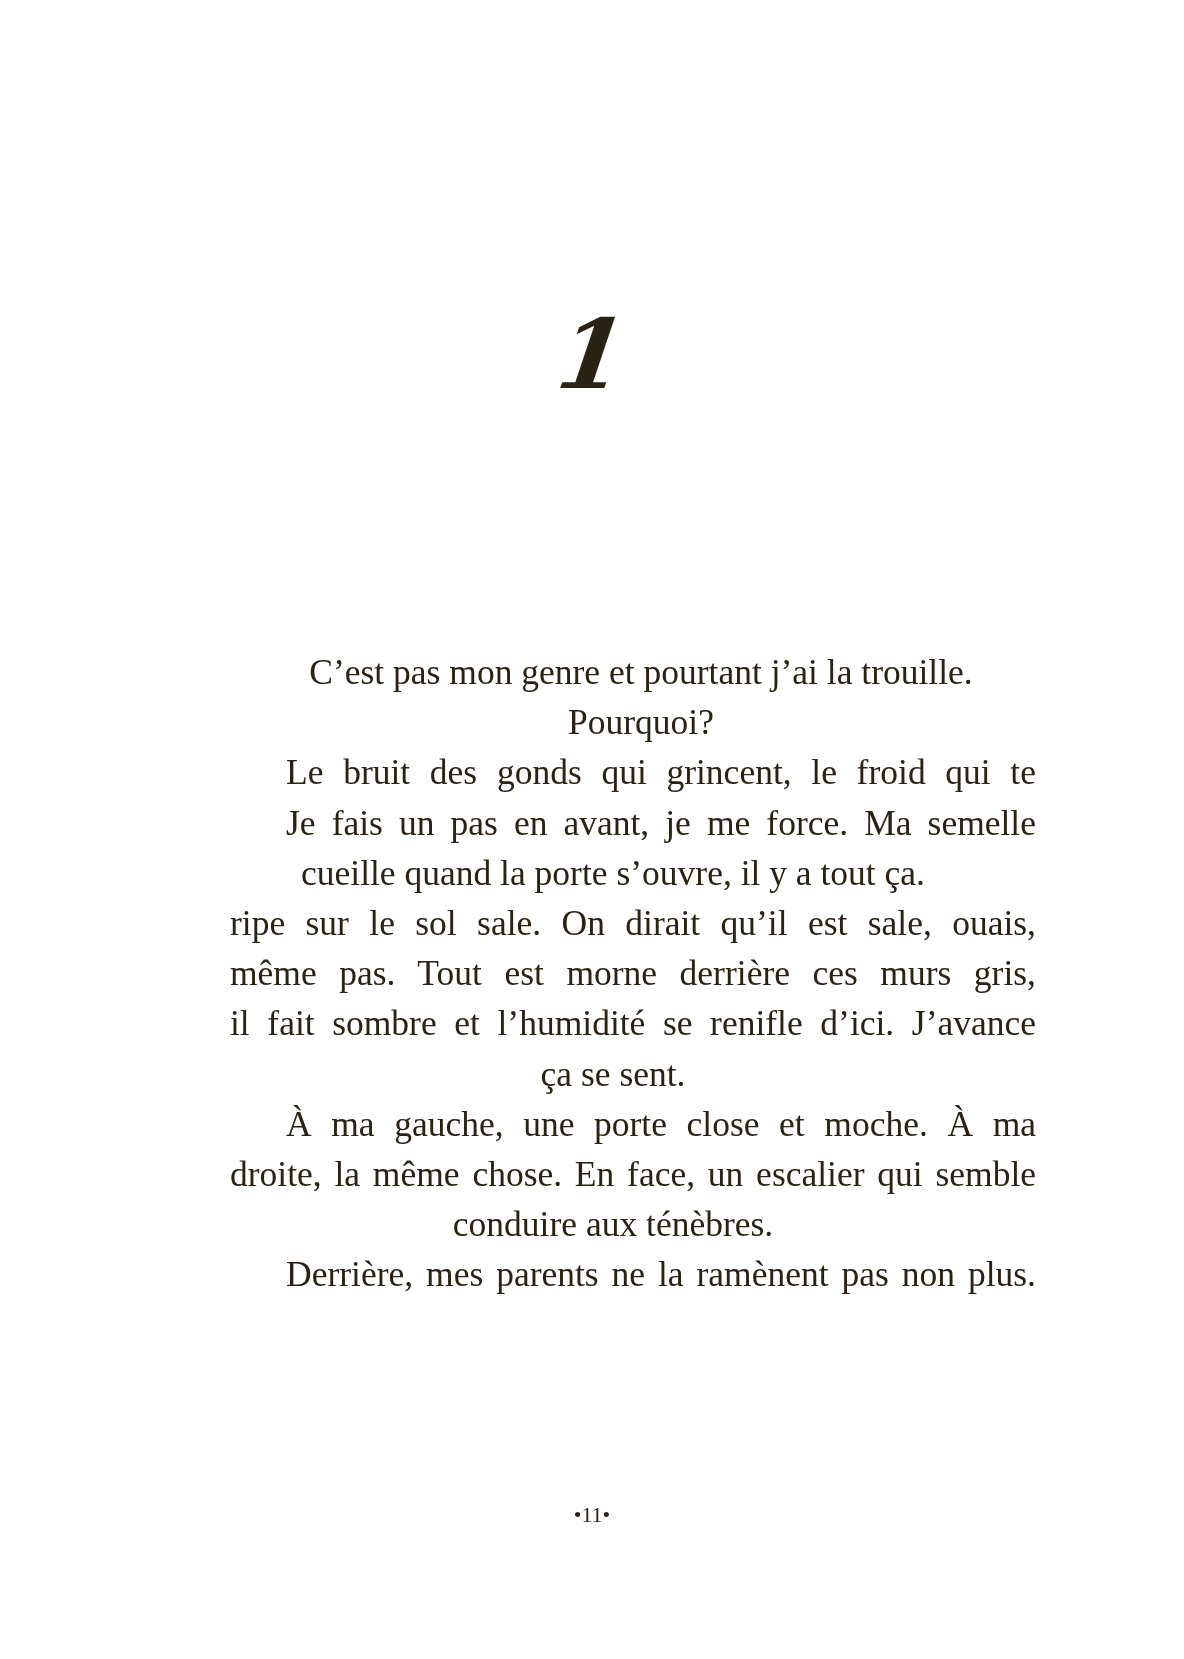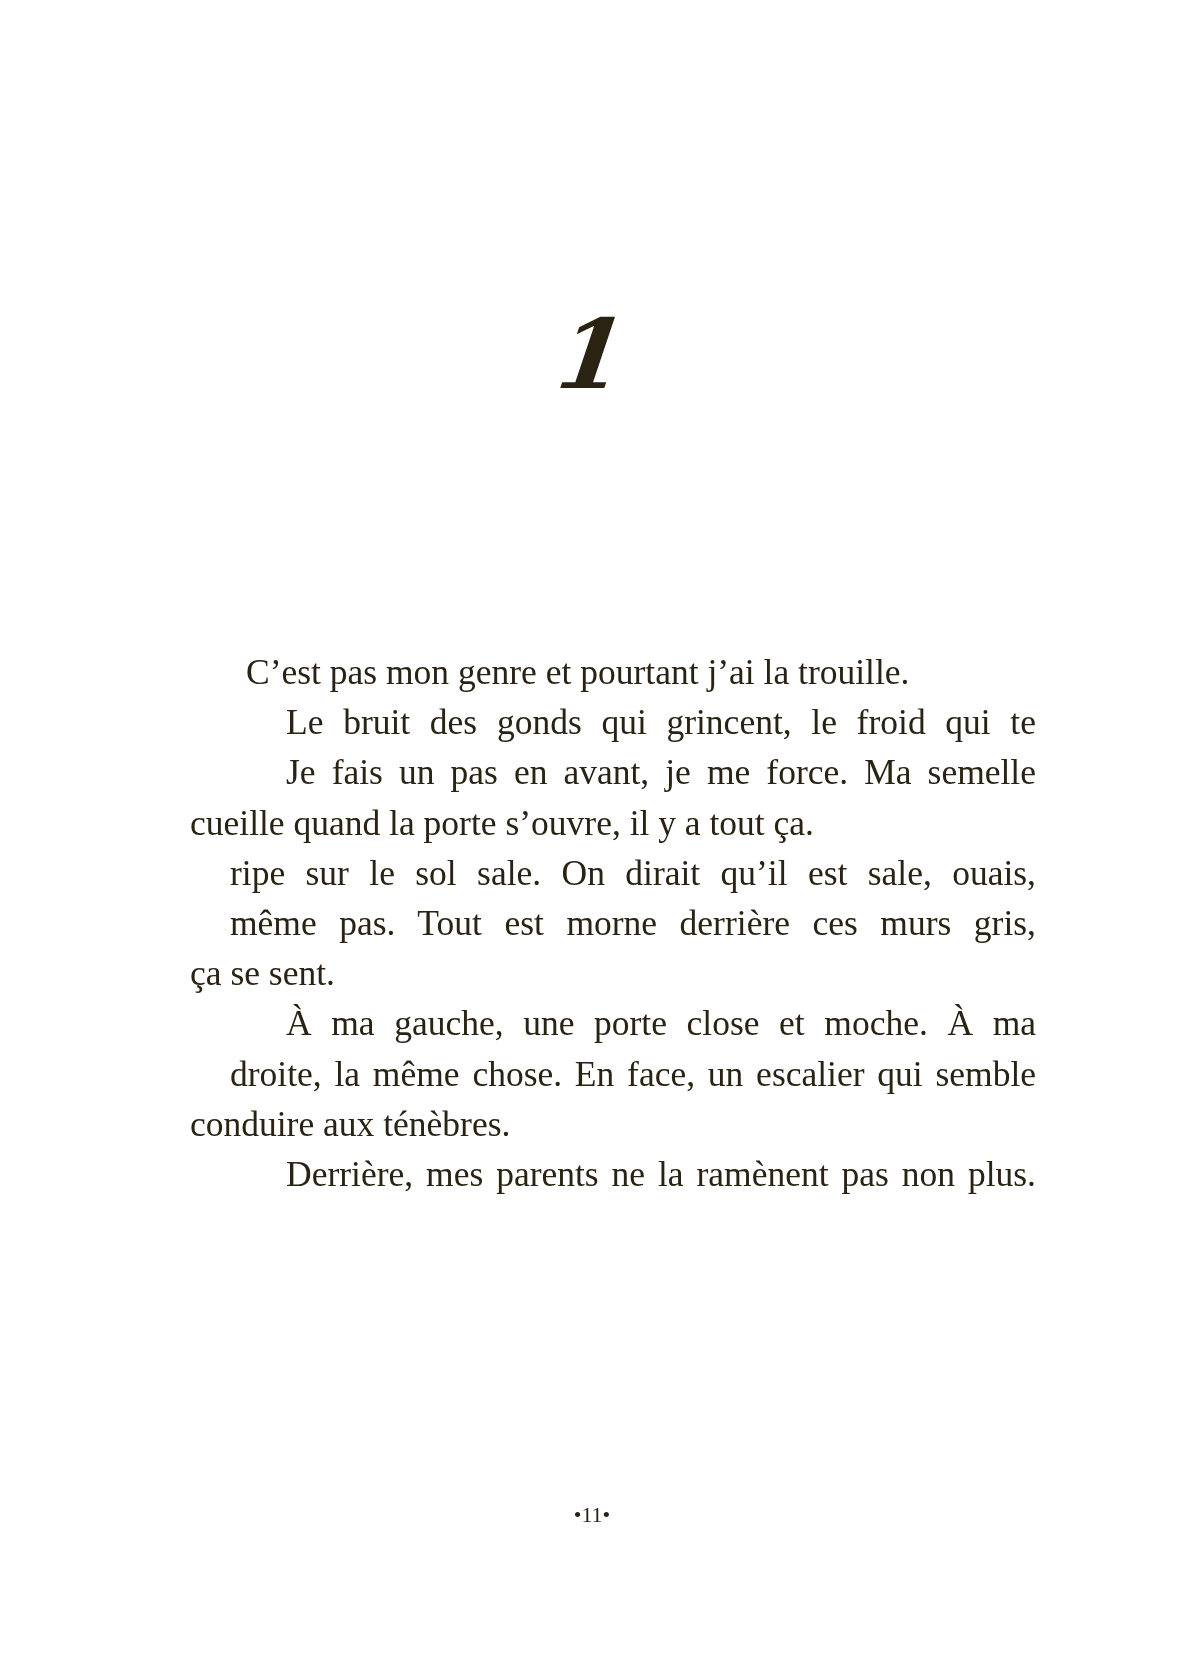--- a/index.html
+++ b/index.html
@@ -16,7 +16,7 @@
       font-family: "Liberation Serif", serif; font-size: 35.5px; line-height: 50.2px;
       color: #2a2314;
     }
-    .line { display: block; white-space: nowrap; height: 50.2px; }
+    .line { display: block; white-space: nowrap; height: 50.2px; text-align: center; }
     .line.justify { text-align: justify; text-align-last: justify; white-space: normal; margin-left: 40px; }
     .indent { padding-left: 56px; }
     .page-number {

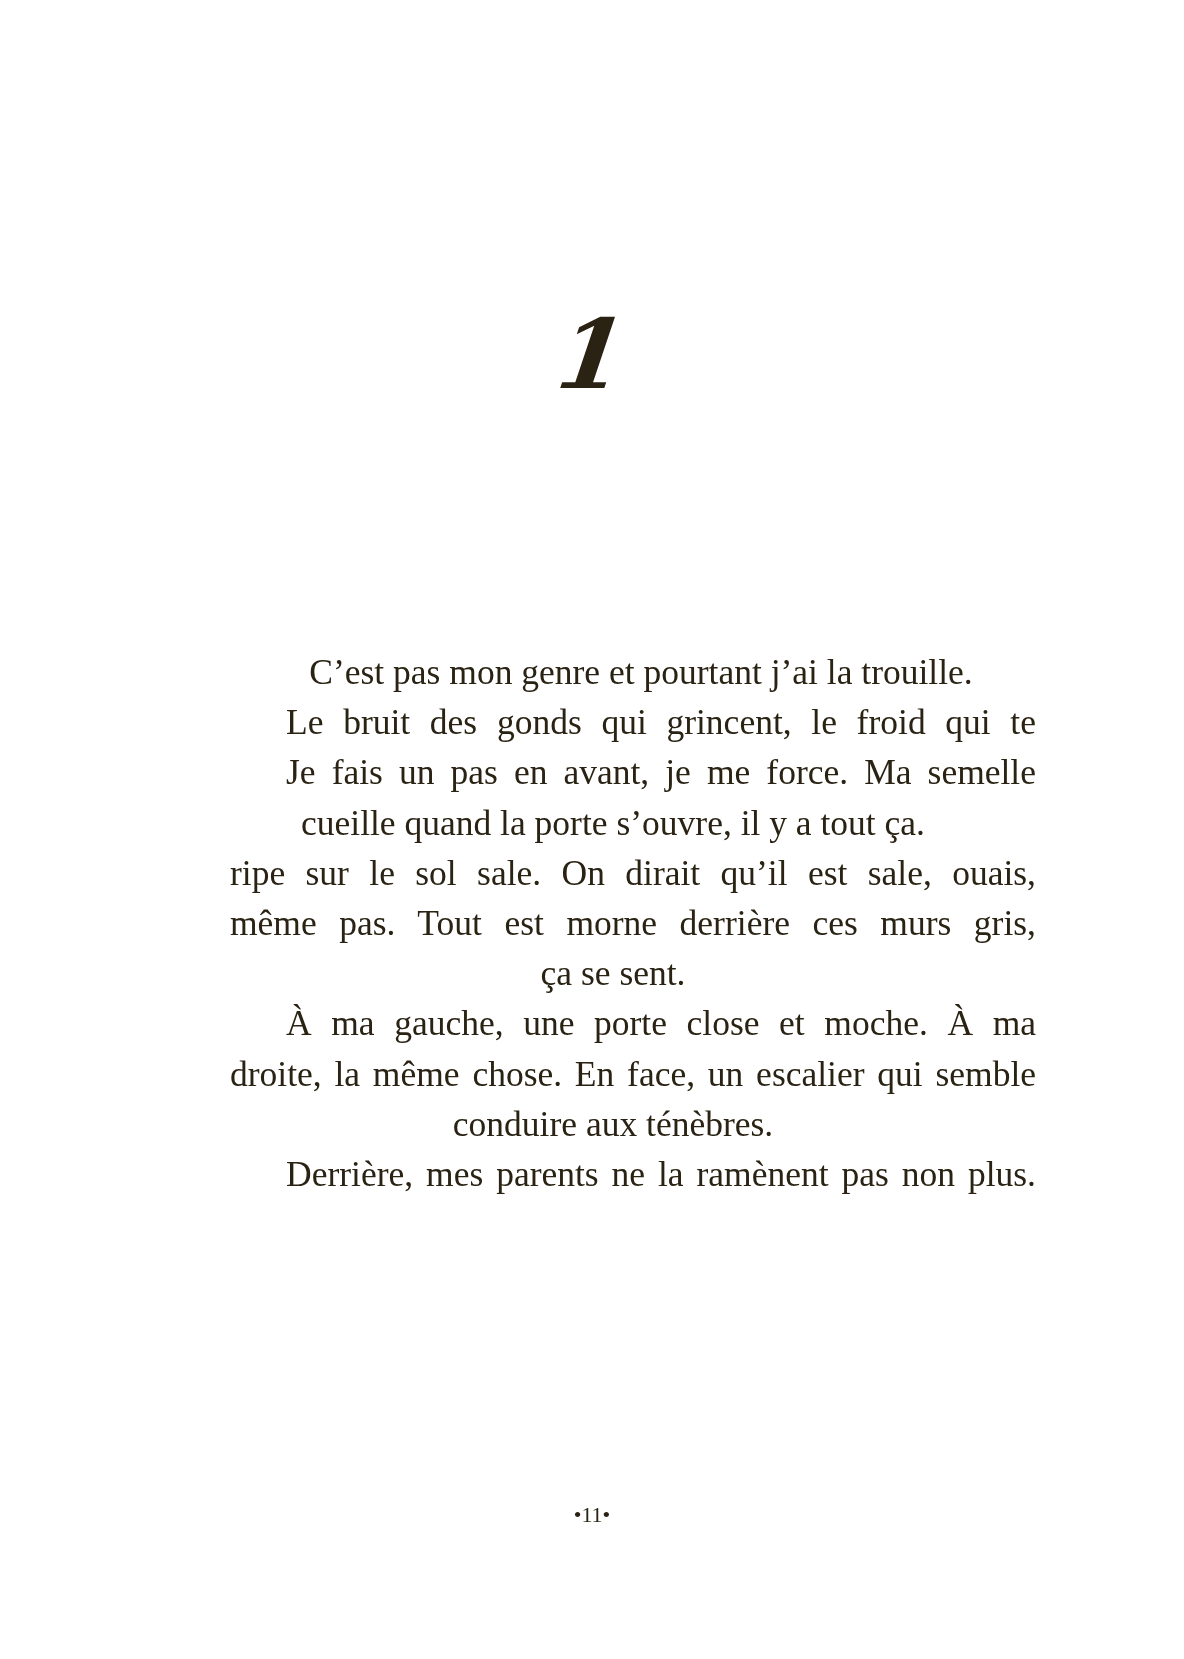--- a/index.html
+++ b/index.html
@@ -32,6 +32,7 @@
 
   <div class="body-text">
     <span class="line indent">C’est pas mon genre et pourtant j’ai la trouille.</span>
+    <span class="line indent">Pourquoi?</span>
     <span class="line indent justify">Le bruit des gonds qui grincent, le froid qui te</span>
     <span class="line indent justify">Je fais un pas en avant, je me force. Ma semelle</span>
     <span class="line">cueille quand la porte s’ouvre, il y a tout ça.</span>

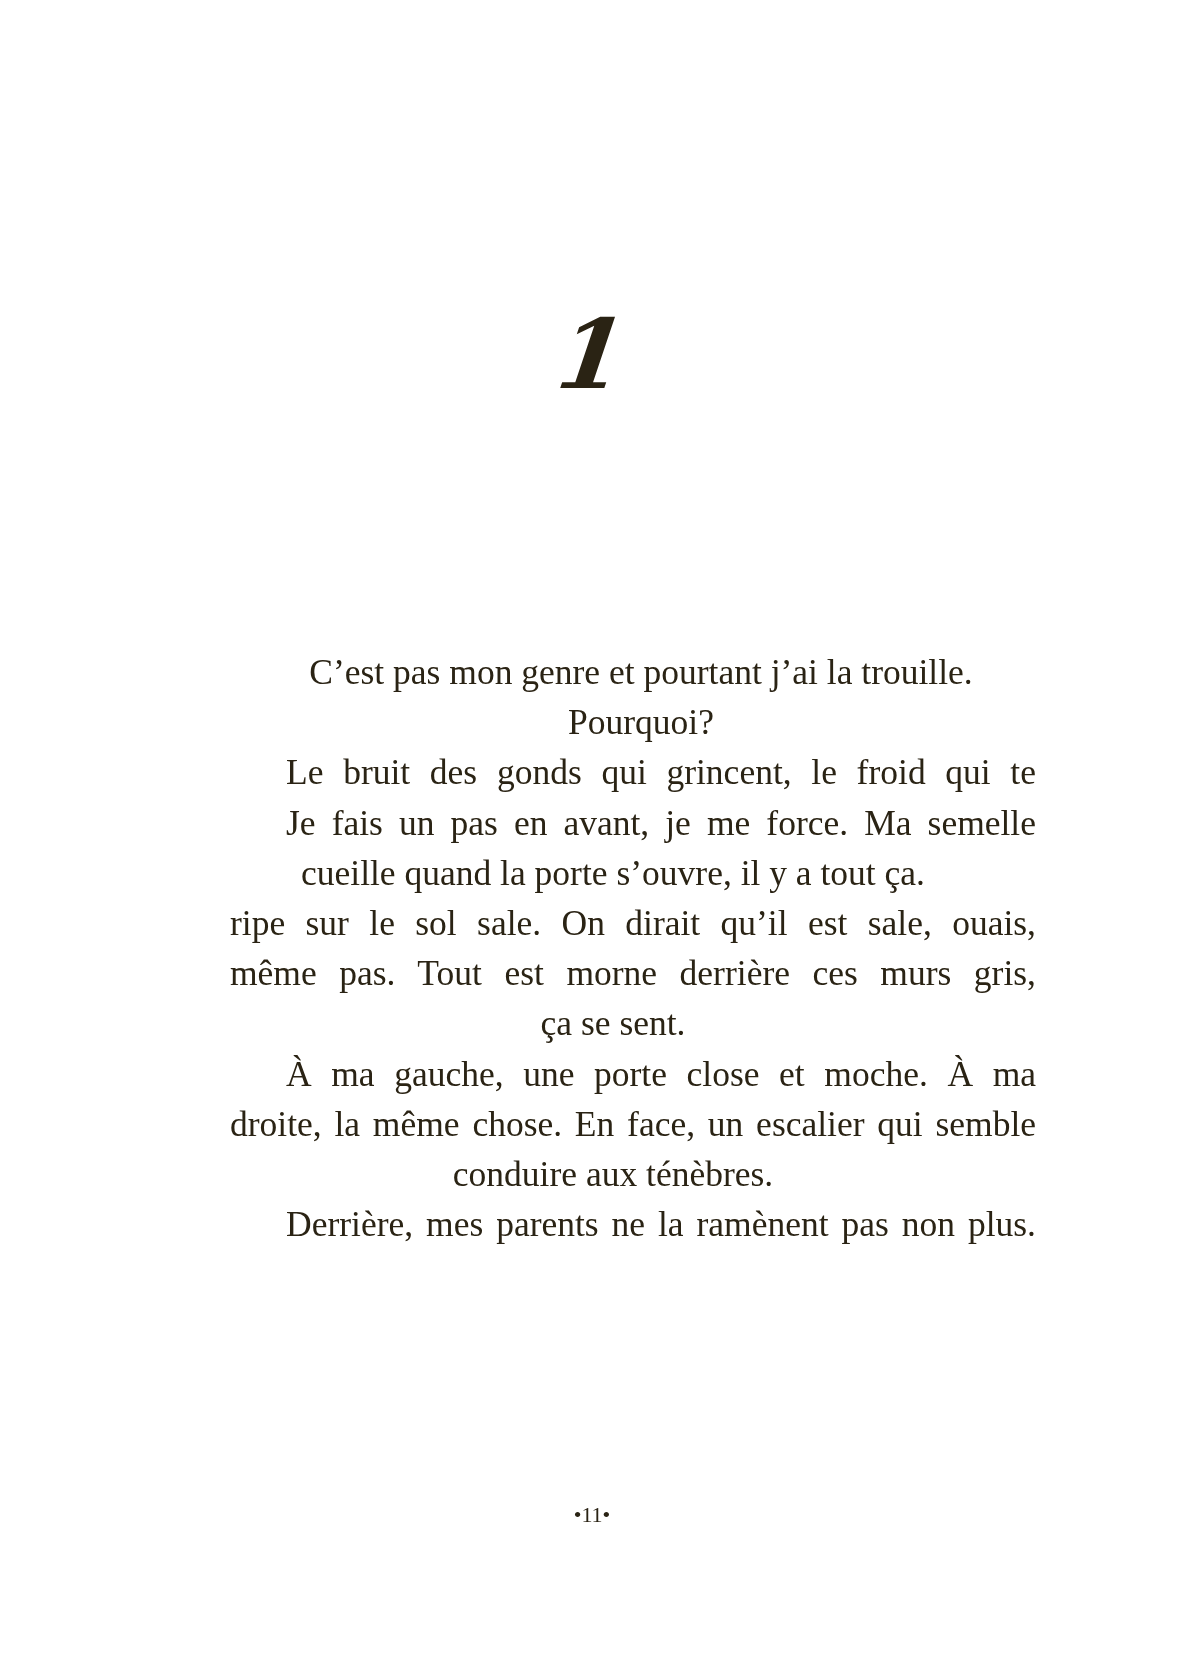--- a/index.html
+++ b/index.html
@@ -38,6 +38,7 @@
     <span class="line">cueille quand la porte s’ouvre, il y a tout ça.</span>
     <span class="line justify">ripe sur le sol sale. On dirait qu’il est sale, ouais,</span>
     <span class="line justify">même pas. Tout est morne derrière ces murs gris,</span>
+    <span class="line justify">il fait sombre et l’humidité se renifle d’ici. J’avance</span>
     <span class="line">ça se sent.</span>
     <span class="line indent justify">À ma gauche, une porte close et moche. À ma</span>
     <span class="line justify">droite, la même chose. En face, un escalier qui semble</span>

